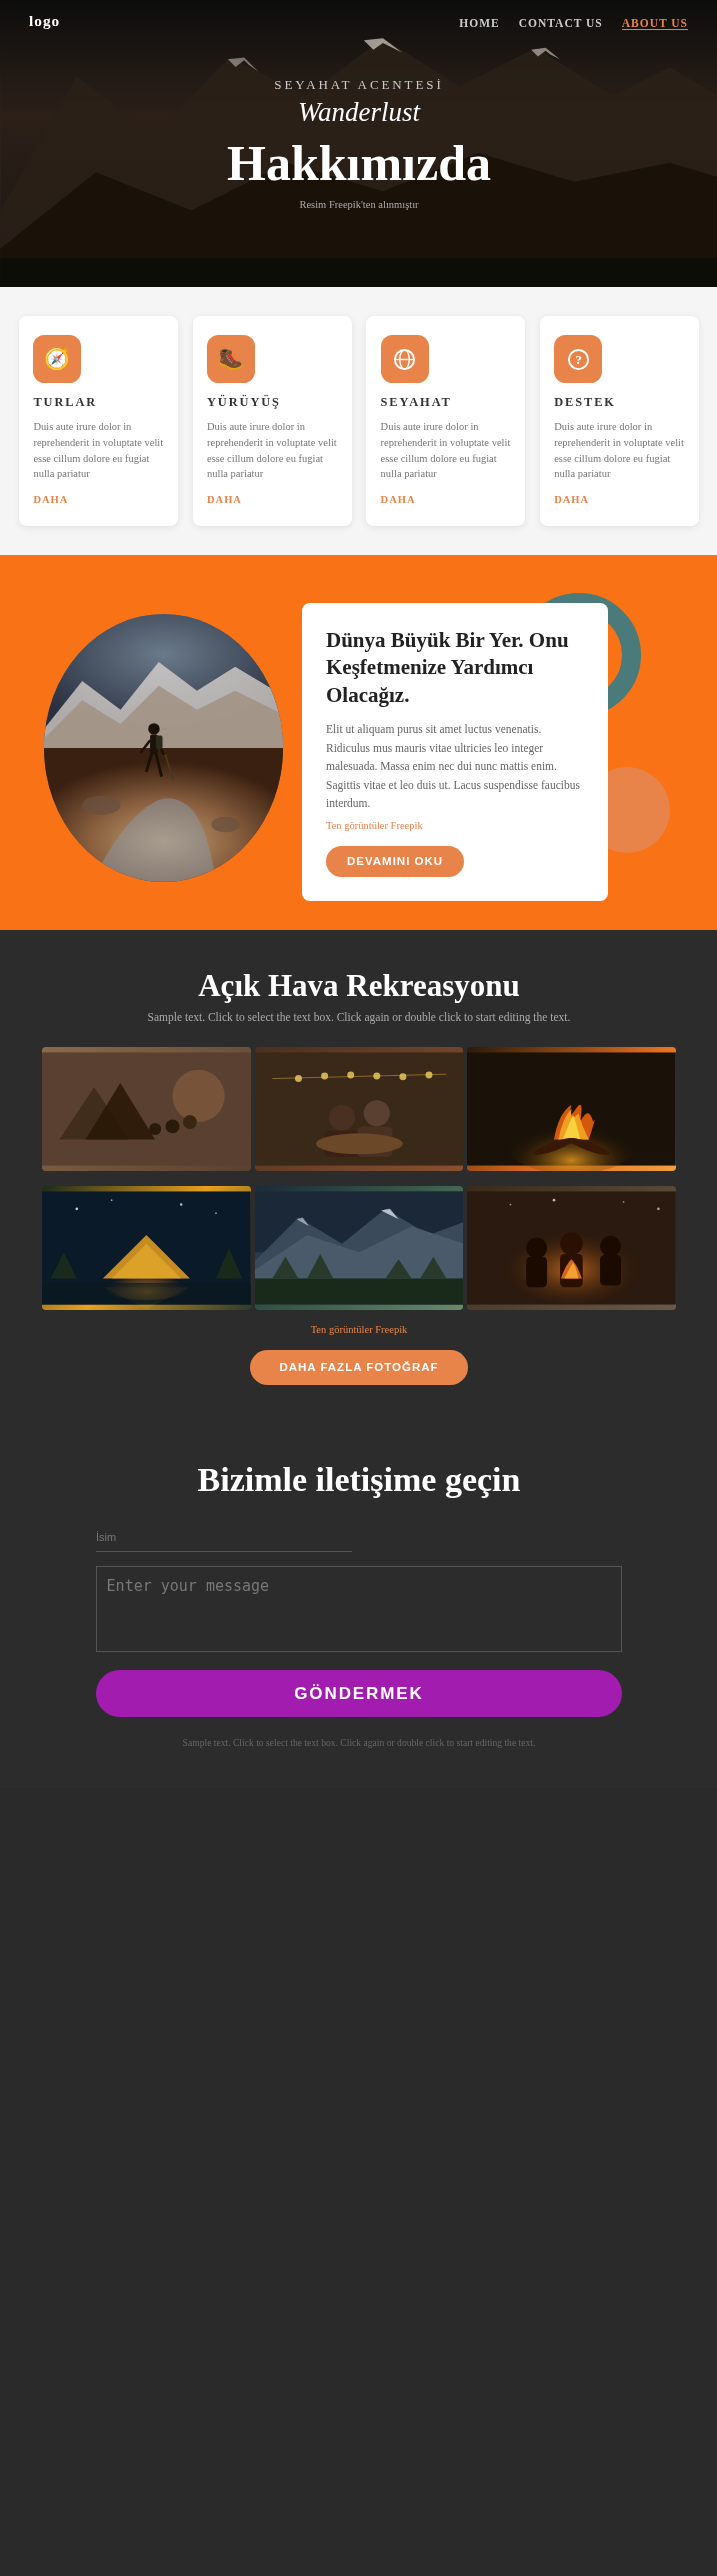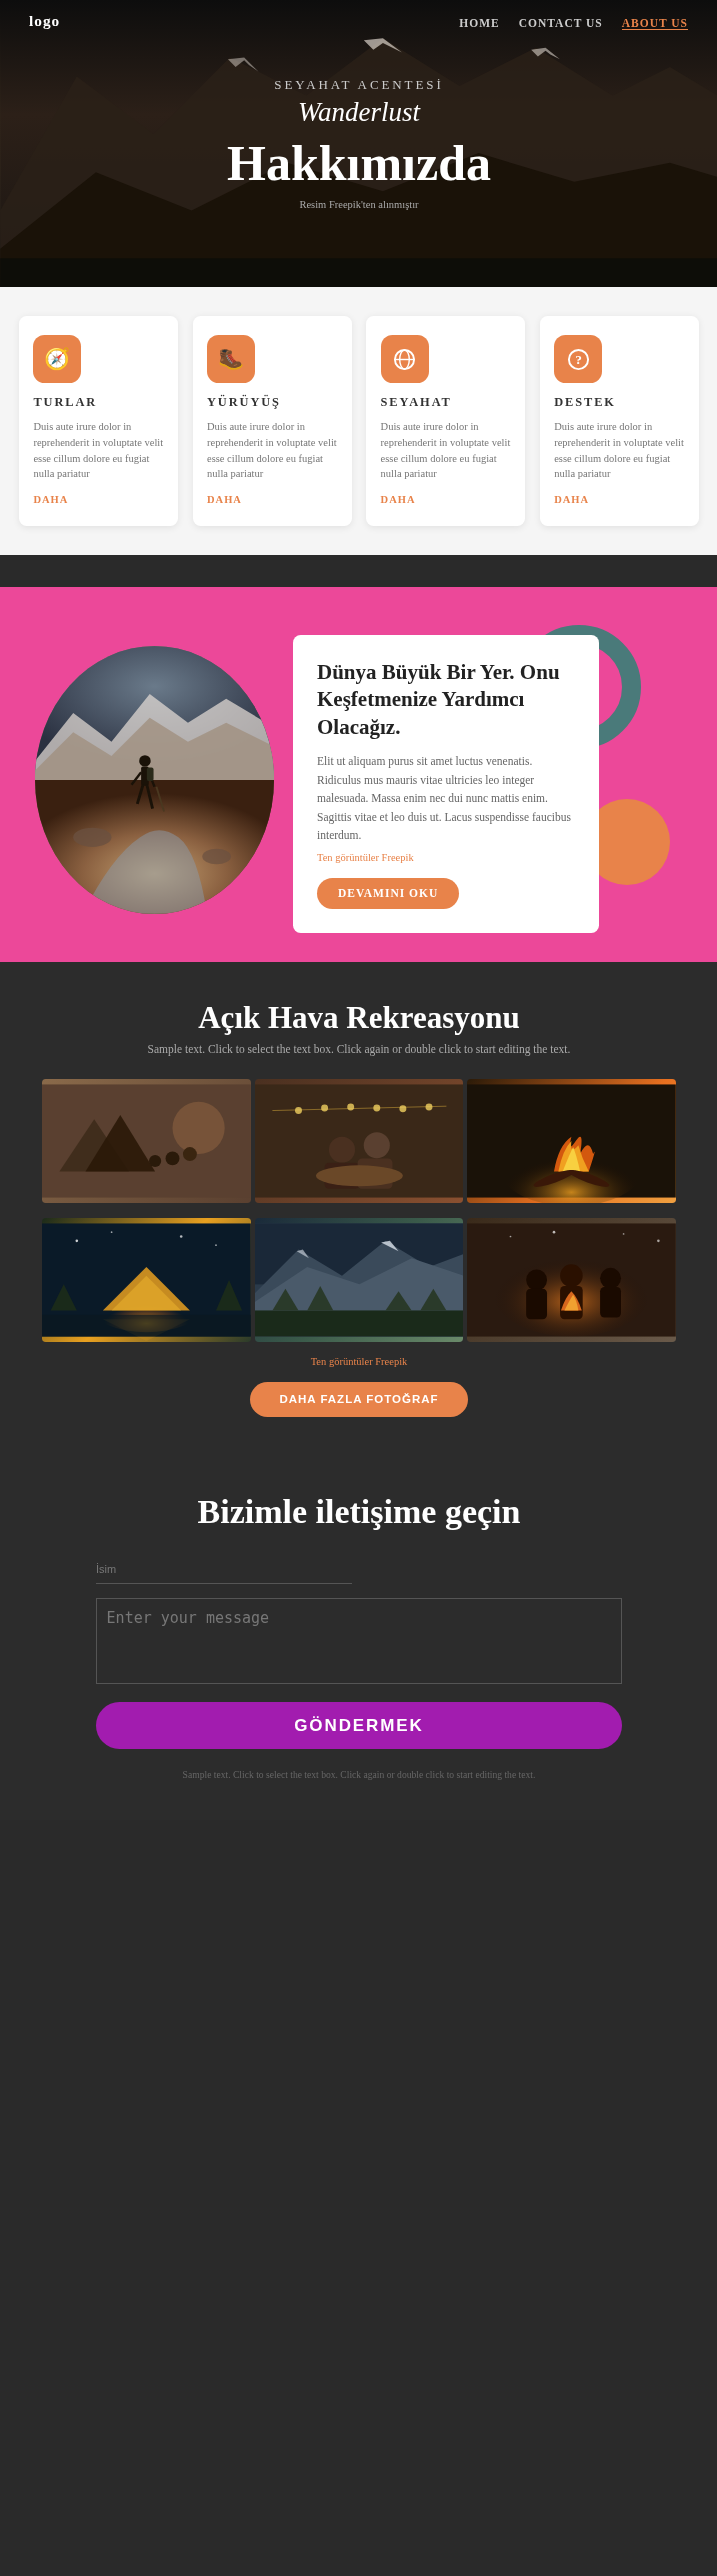--- a/index.html
+++ b/index.html
@@ -56,7 +56,7 @@
 
     
     .story-section {
-      background: #ec4899; padding: 48px 35px; position: relative; overflow: hidden; margin-top: 32px;
+      background: #f97316; padding: 48px 44px; position: relative; overflow: hidden;
     }
     .story-circle-teal {
       position: absolute; top: 38px; right: 77px;

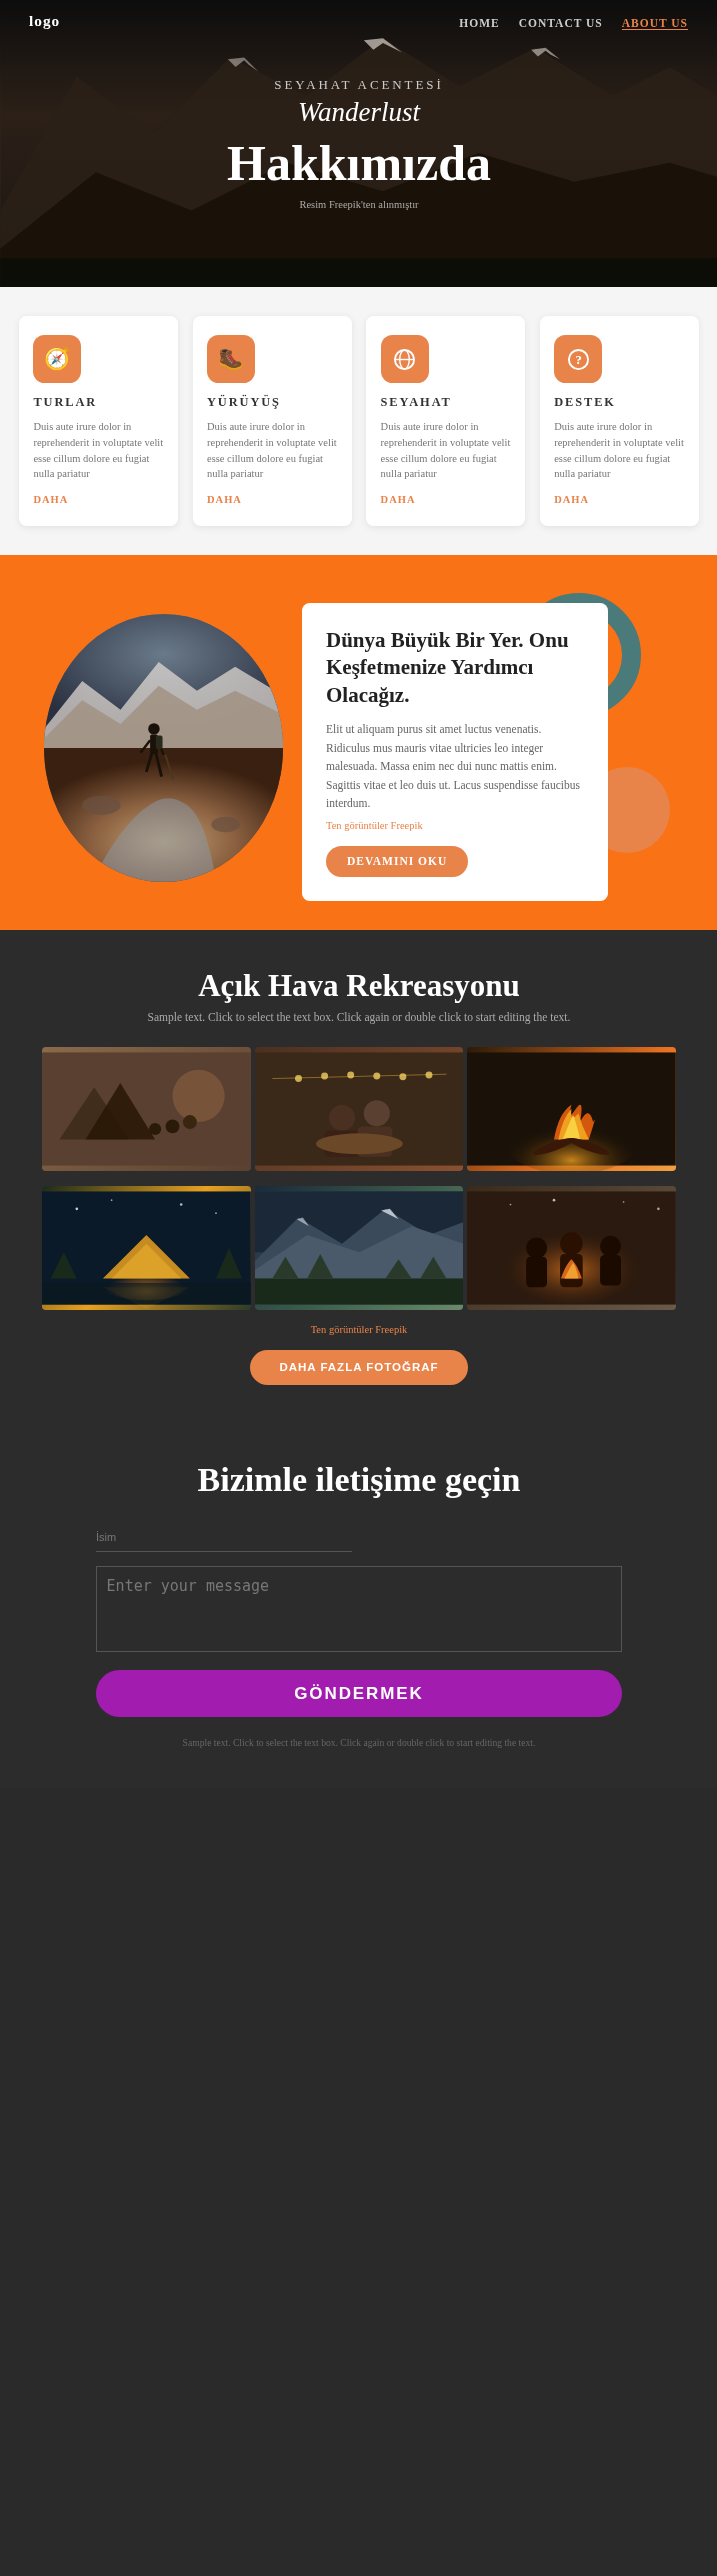--- a/index.html
+++ b/index.html
@@ -84,7 +84,7 @@
     .devami-btn {
       background: #e8834a; color: #fff; border: none; border-radius: 24px;
       padding: 9.6px 21px; font-size: 11.5px; font-weight: 700; letter-spacing: 1px;
-      cursor: pointer; text-transform: uppercase; font-family: Liberation Serif, serif;
+      cursor: pointer; text-transform: uppercase;
     }
 
     

